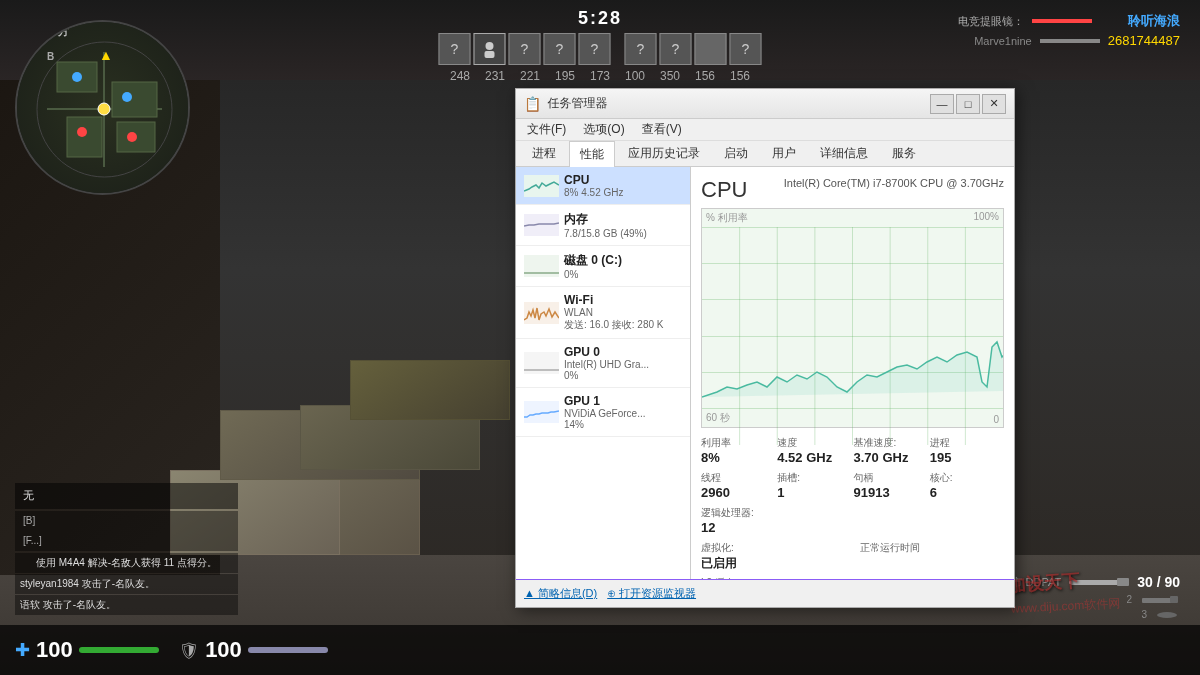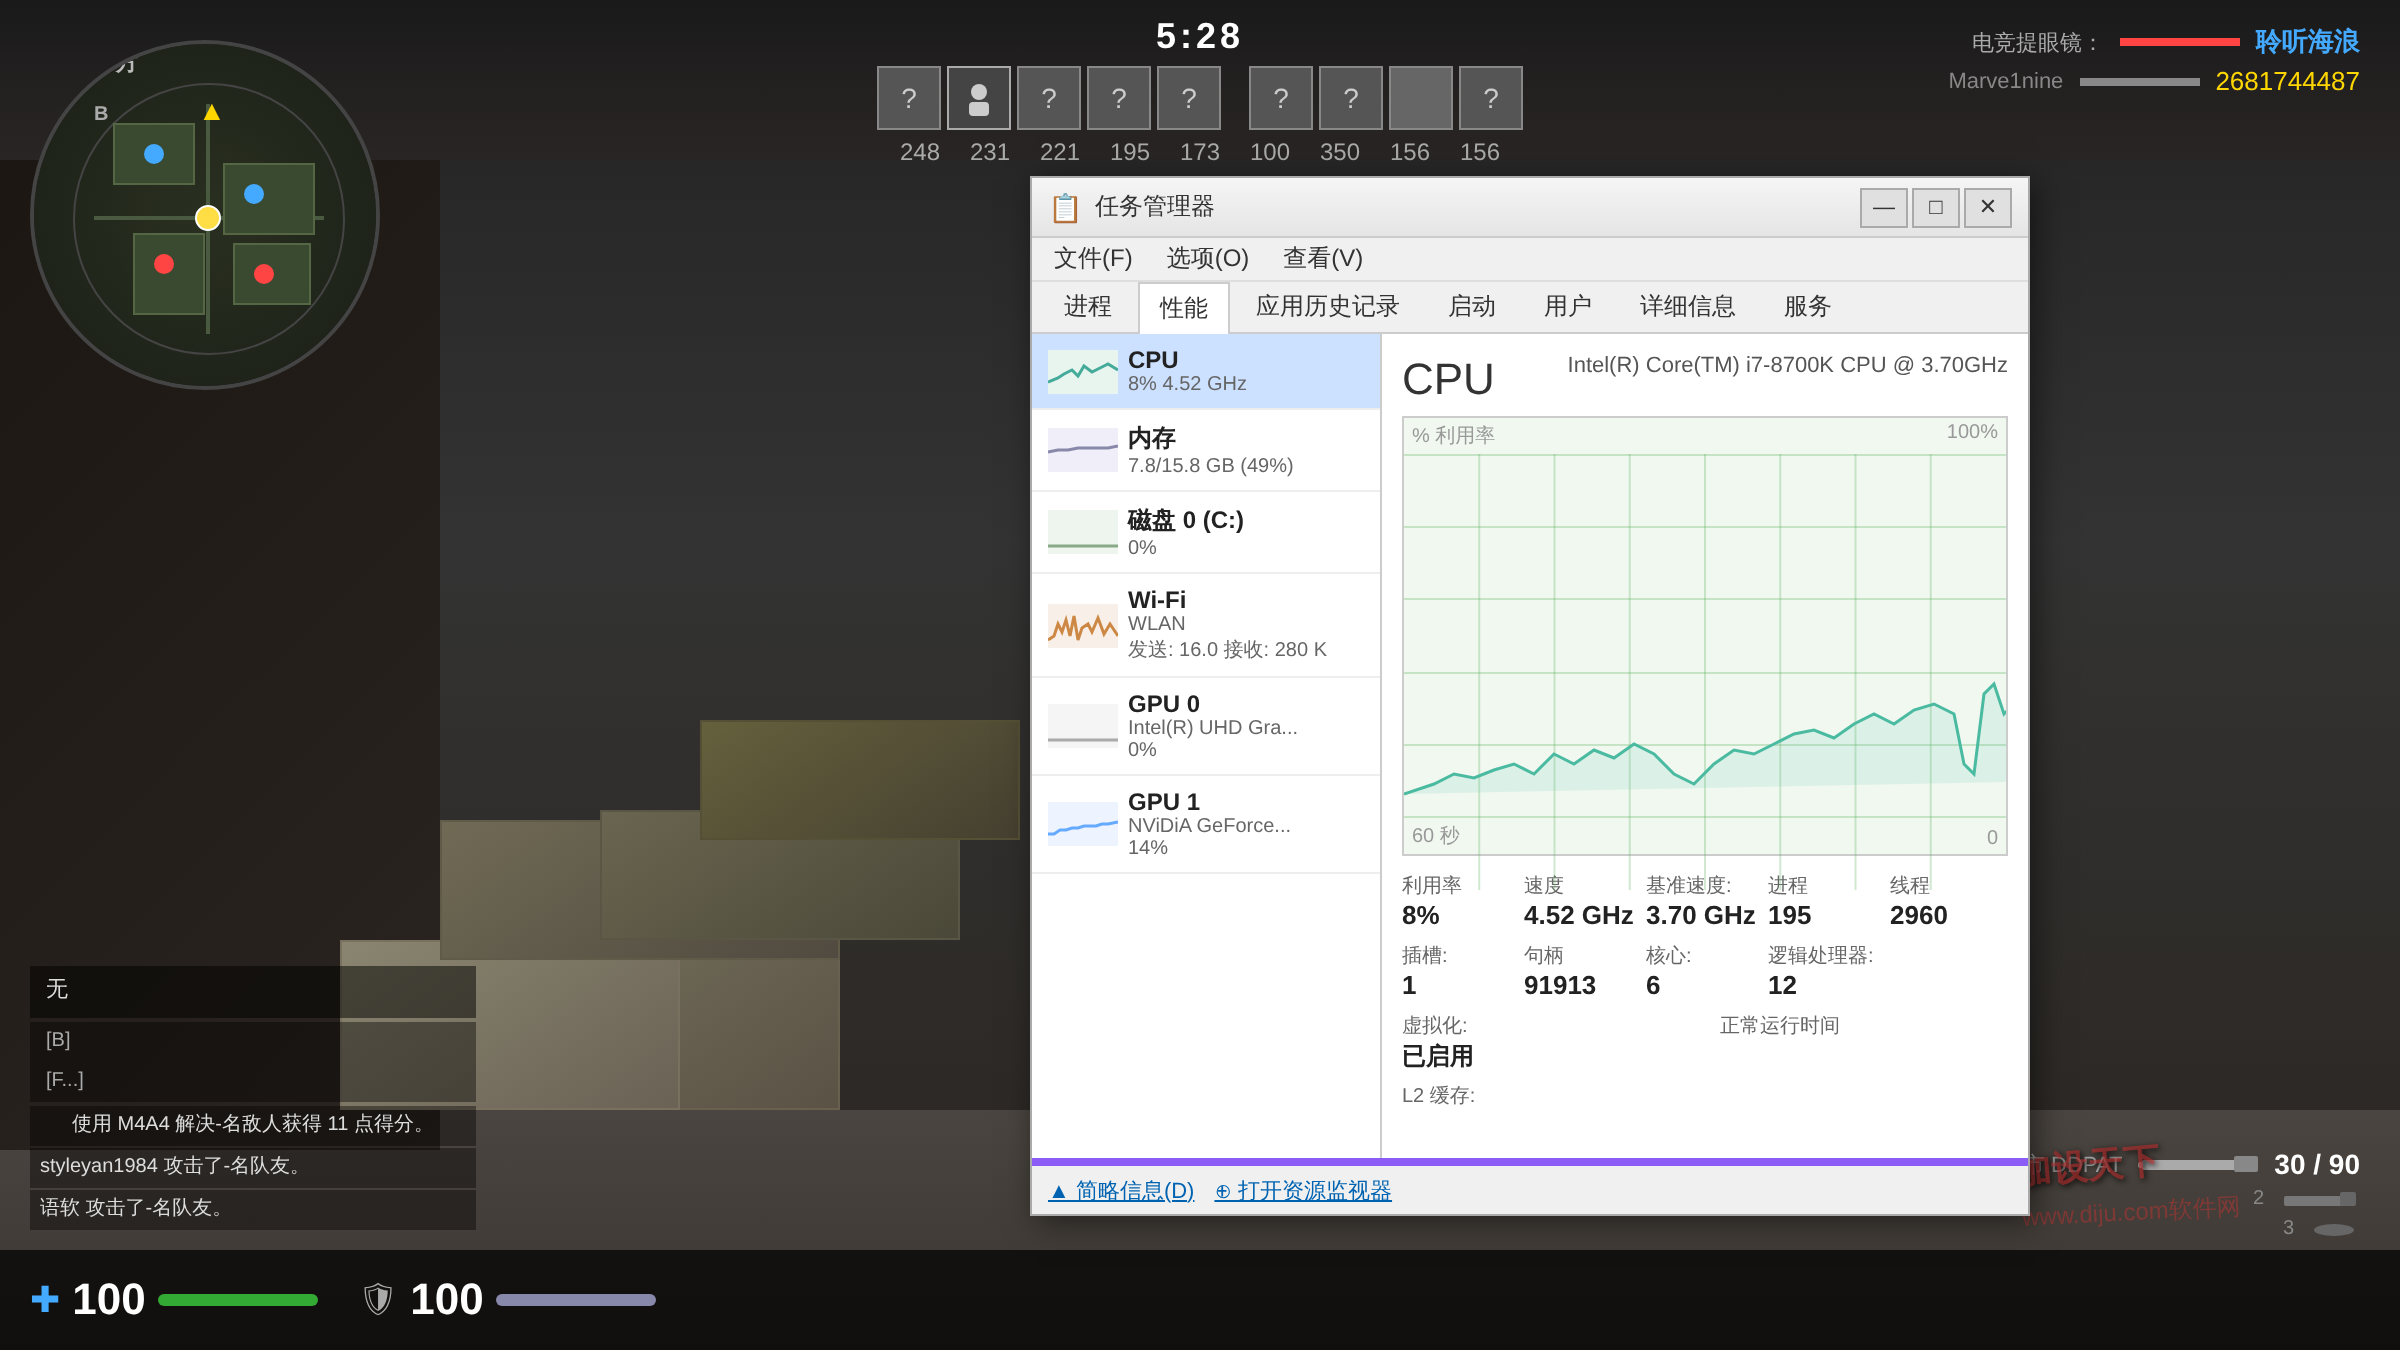--- a/index.html
+++ b/index.html
@@ -112,6 +112,7 @@
       color: #4af;
       font-size: 13px;
       font-weight: bold;
+      margin-left: 28px;
     }
     .player-score-top {
       color: #ffd700;

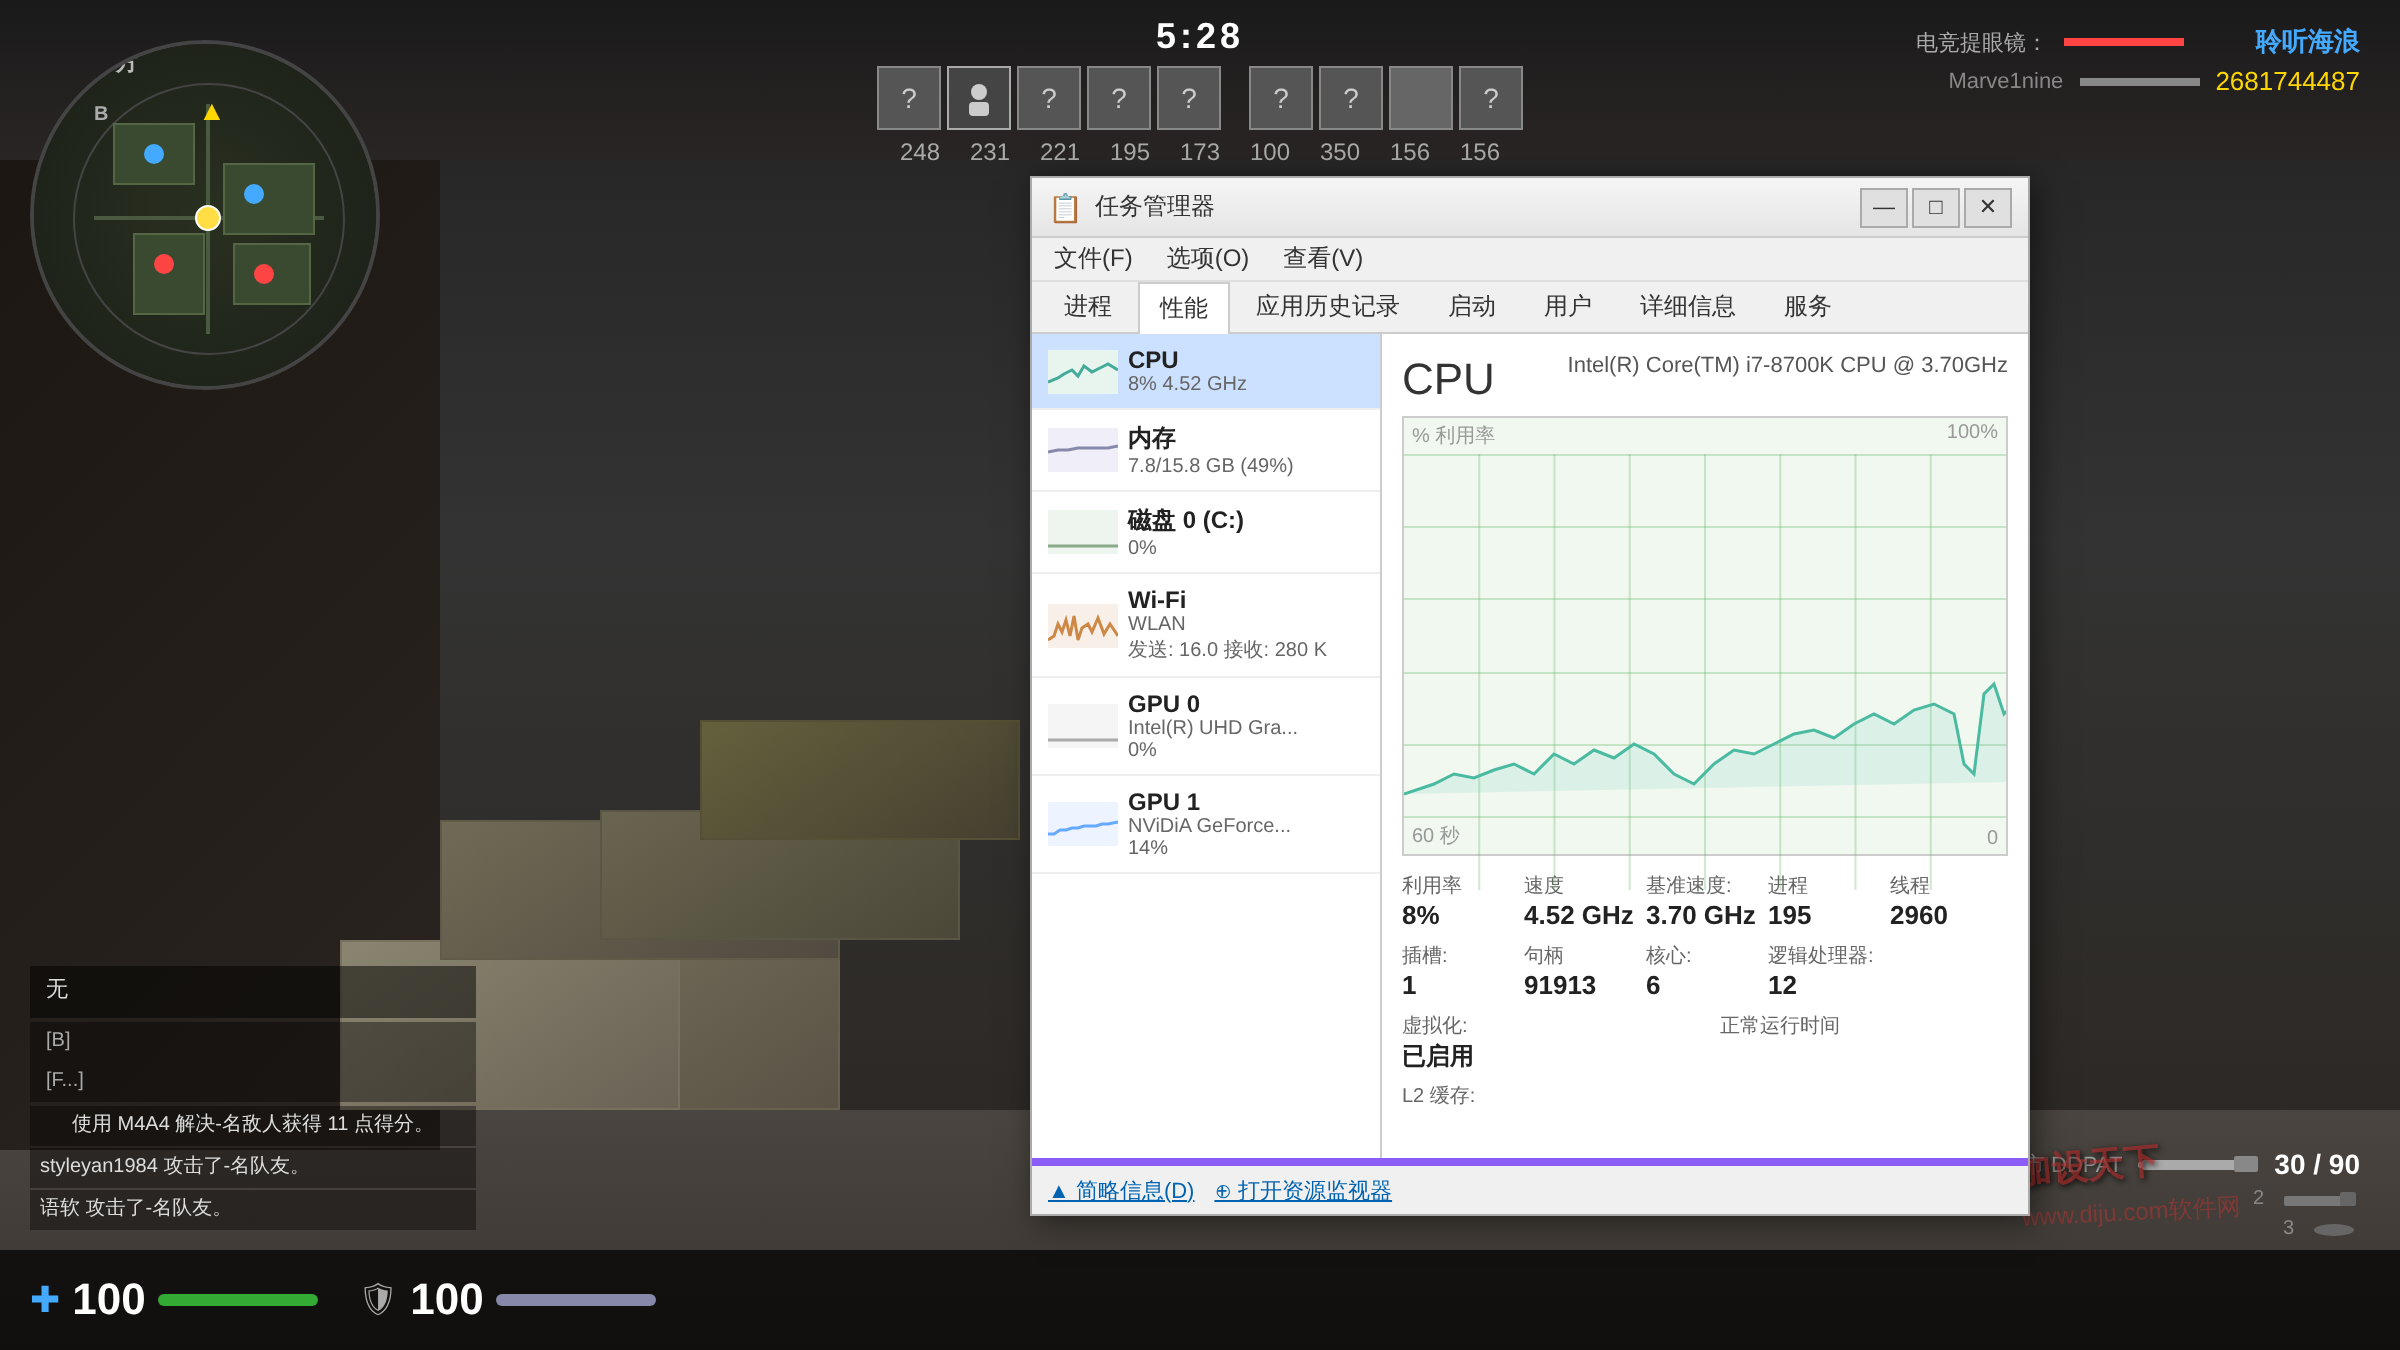--- a/index.html
+++ b/index.html
@@ -689,7 +689,7 @@
         <div class="graph-label-x-right">0</div>
       </div>
 
-      <div style="display:grid;grid-template-columns:1fr 1fr 1fr 1fr 1fr;gap:6px 2px;margin-top:6px;">
+      <div style="display:grid;grid-template-columns:1fr 1fr 1fr 1fr;gap:6px 2px;margin-top:6px;">
 
         <div>
           <div class="stat-label">利用率</div>

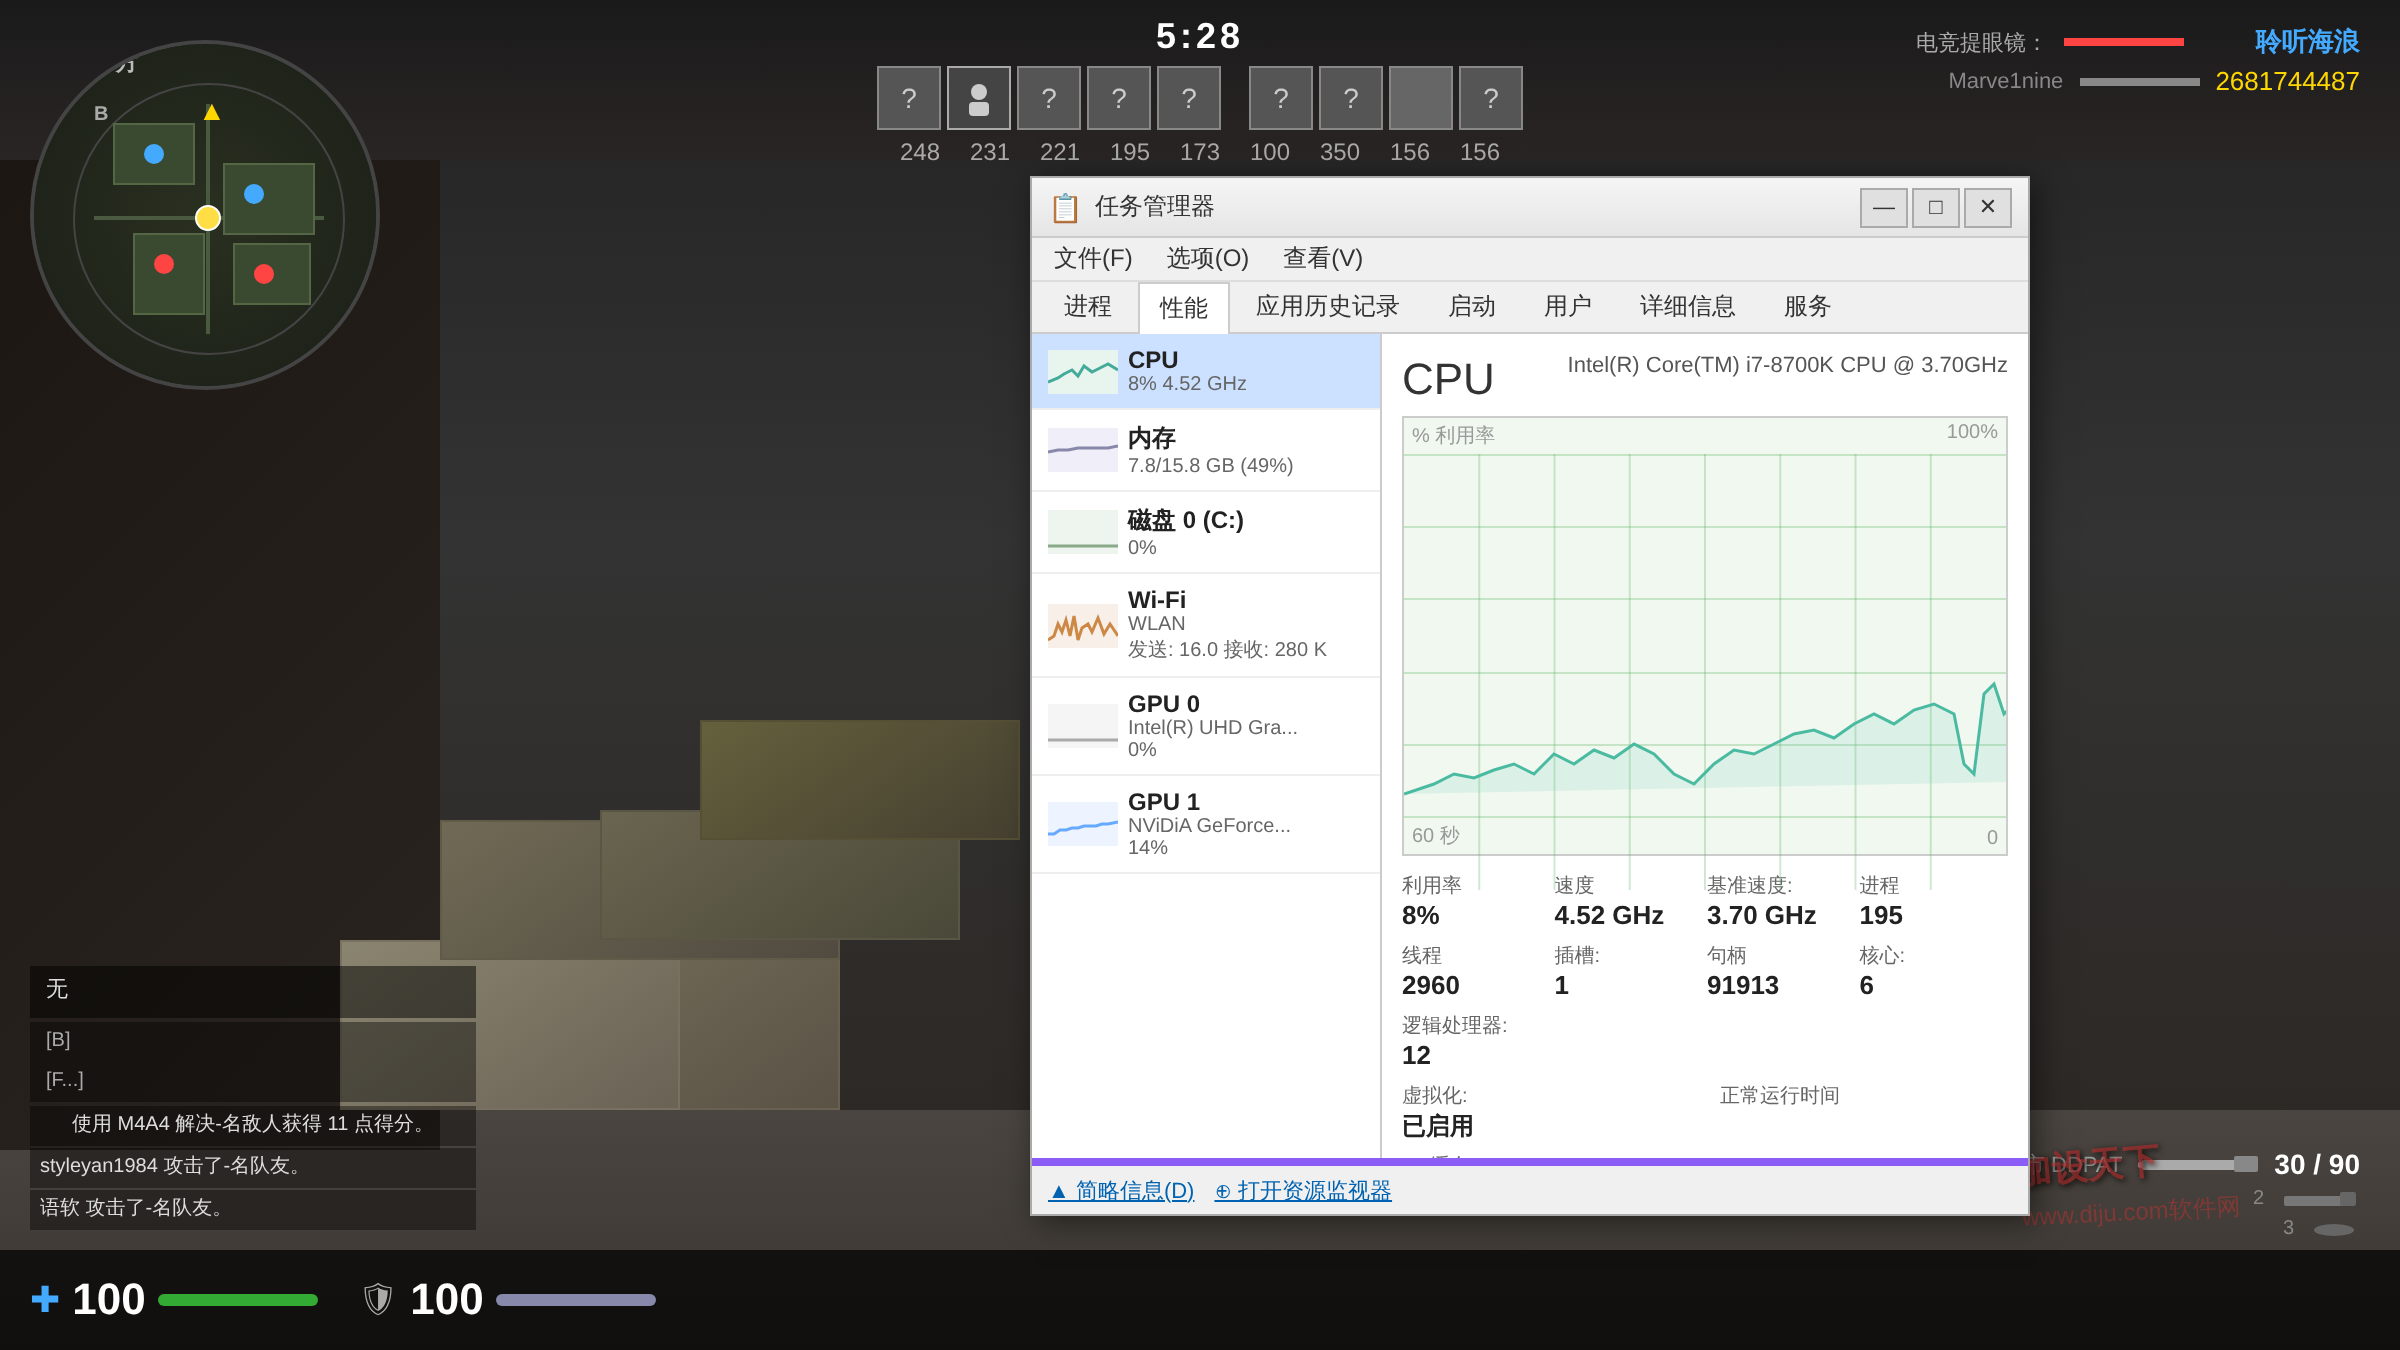--- a/index.html
+++ b/index.html
@@ -366,7 +366,7 @@
     .taskmgr-statusbar {
       height: 28px;
       background: #f0f0f0;
-      border-top: 4px solid #8b5cf6;
+      border-top: 1px solid #8b5cf6;
       display: flex;
       align-items: center;
       padding: 0 8px;

